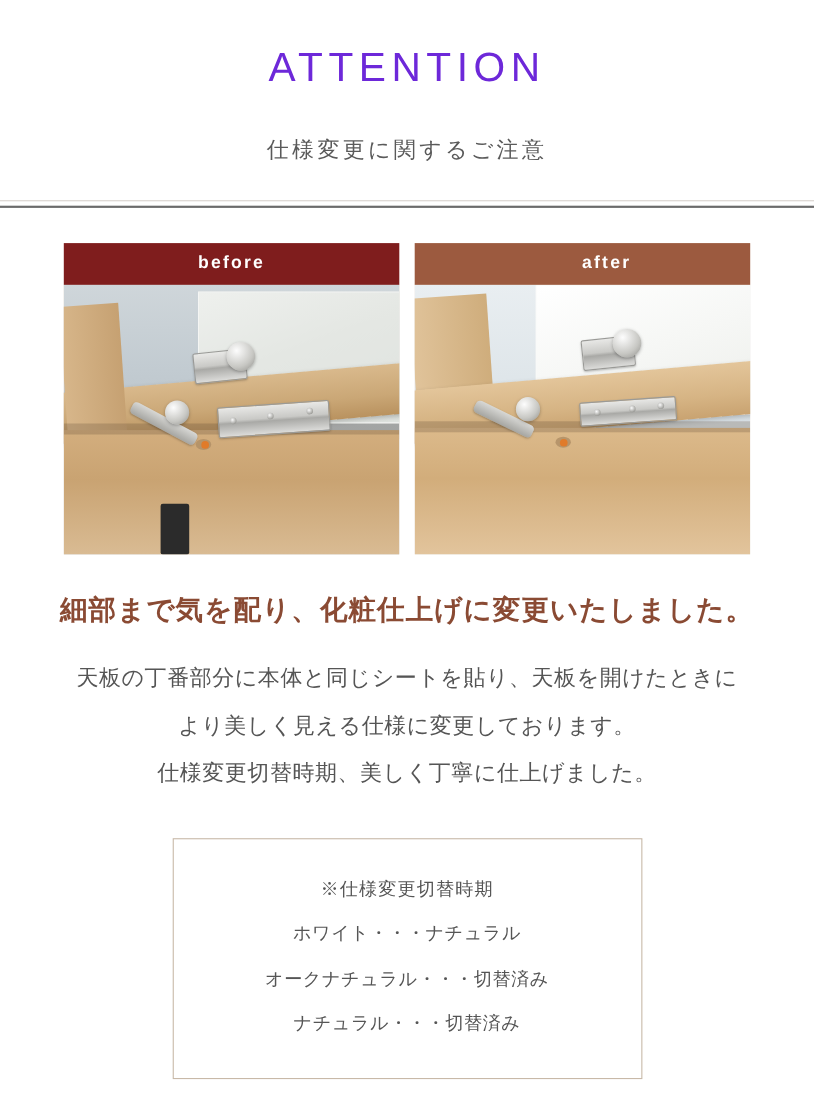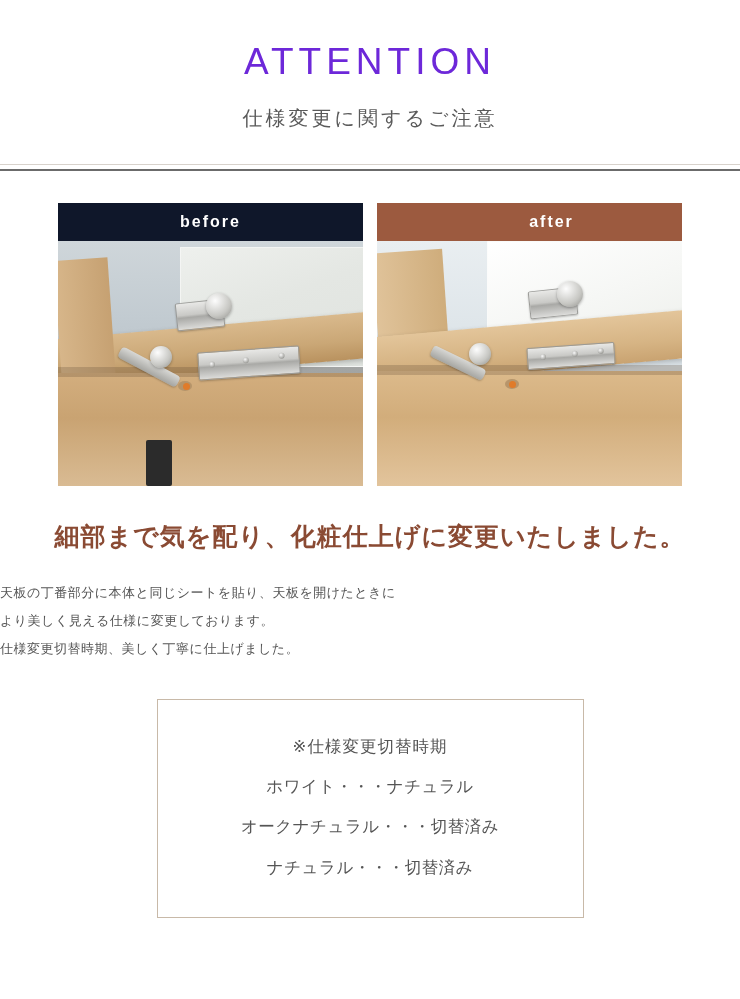--- a/index.html
+++ b/index.html
@@ -31,7 +31,7 @@
     font-family: Liberation Sans, sans-serif;
   }
   .title-jp {
-    margin-top: 22px;
+    margin-top: 40px;
     font-size: 20px;
     letter-spacing: 3px;
     color: #5a5a5a;

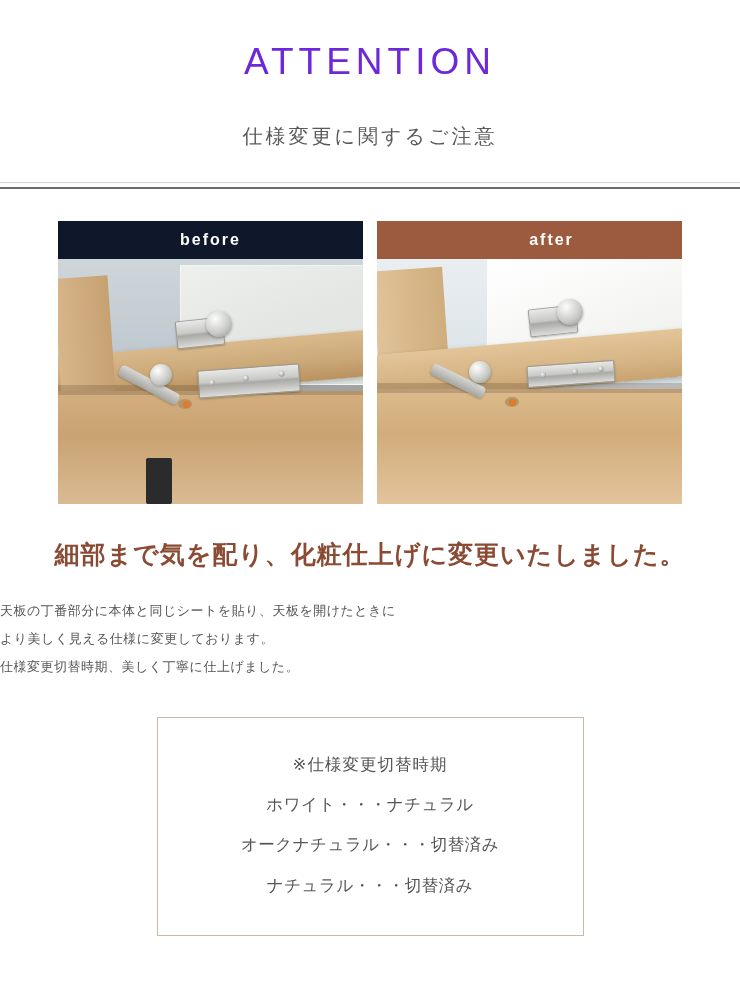--- a/index.html
+++ b/index.html
@@ -75,7 +75,7 @@
     letter-spacing: 2px;
     font-weight: bold;
   }
-  .panel-label.before { background: #0f172a; }
+  .panel-label.before { background: #7f1d1d; }
   .panel-label.after  { background: #9c5a3f; padding-left: 44px; }
 
   .photo {

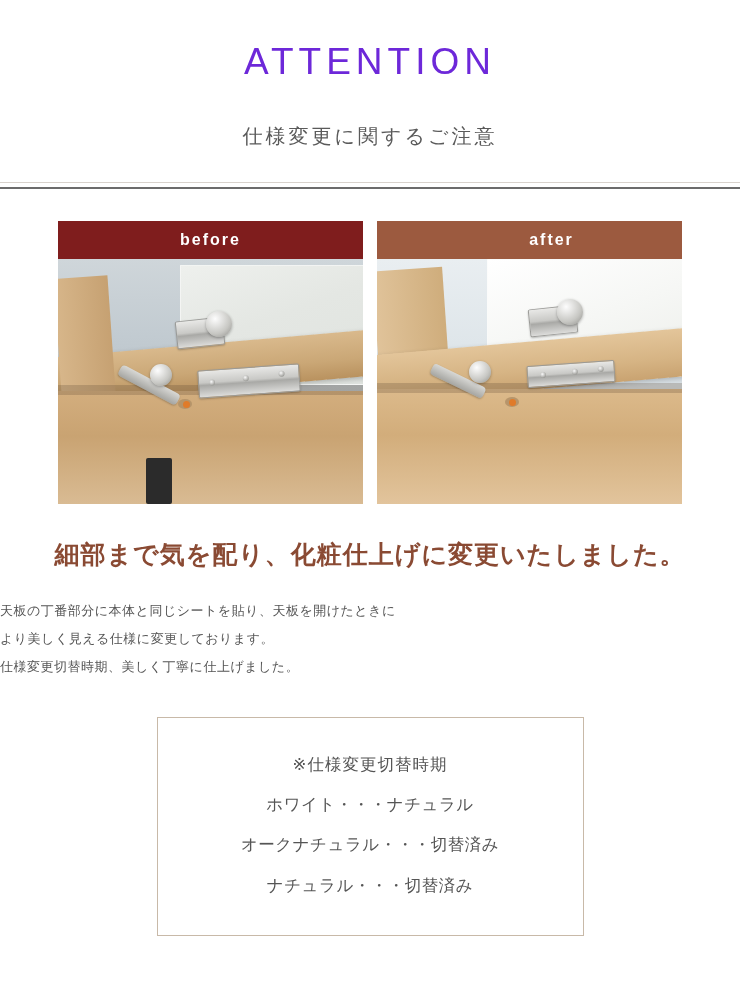--- a/index.html
+++ b/index.html
@@ -162,11 +162,13 @@
     font-weight: bold;
   }
   .body-copy {
+    text-align: center;
     margin-top: 26px;
     color: #555555;
-    font-size: 13px;
+    font-size: 20px;
     line-height: 2.15;
     letter-spacing: 0.5px;
+    font-family: Liberation Mono, monospace;
   }
 
   

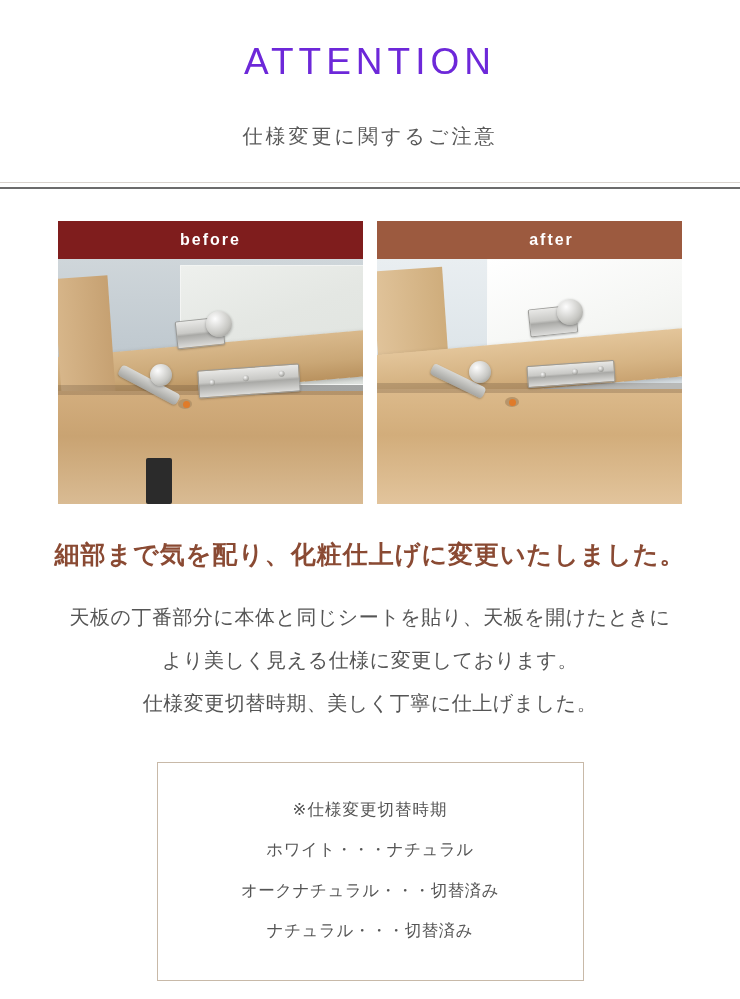--- a/index.html
+++ b/index.html
@@ -187,6 +187,7 @@
   }
   .note-line.head {
     letter-spacing: 1px;
+    font-family: Liberation Serif, serif;
   }
 </style>
 </head>

